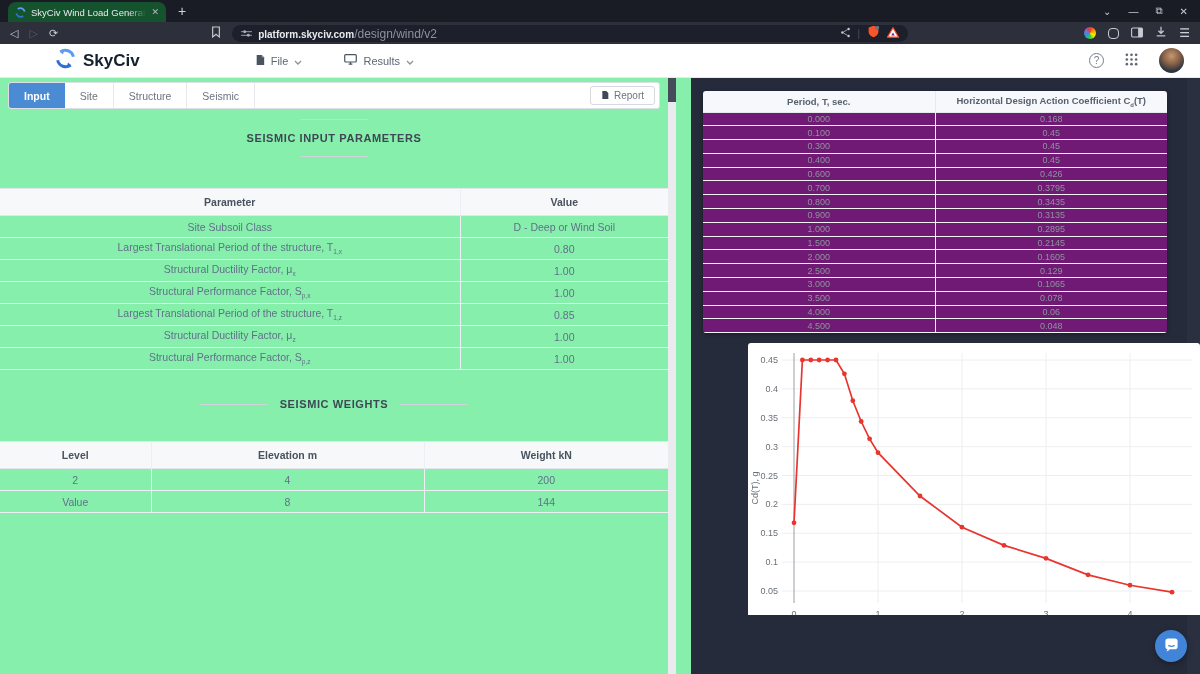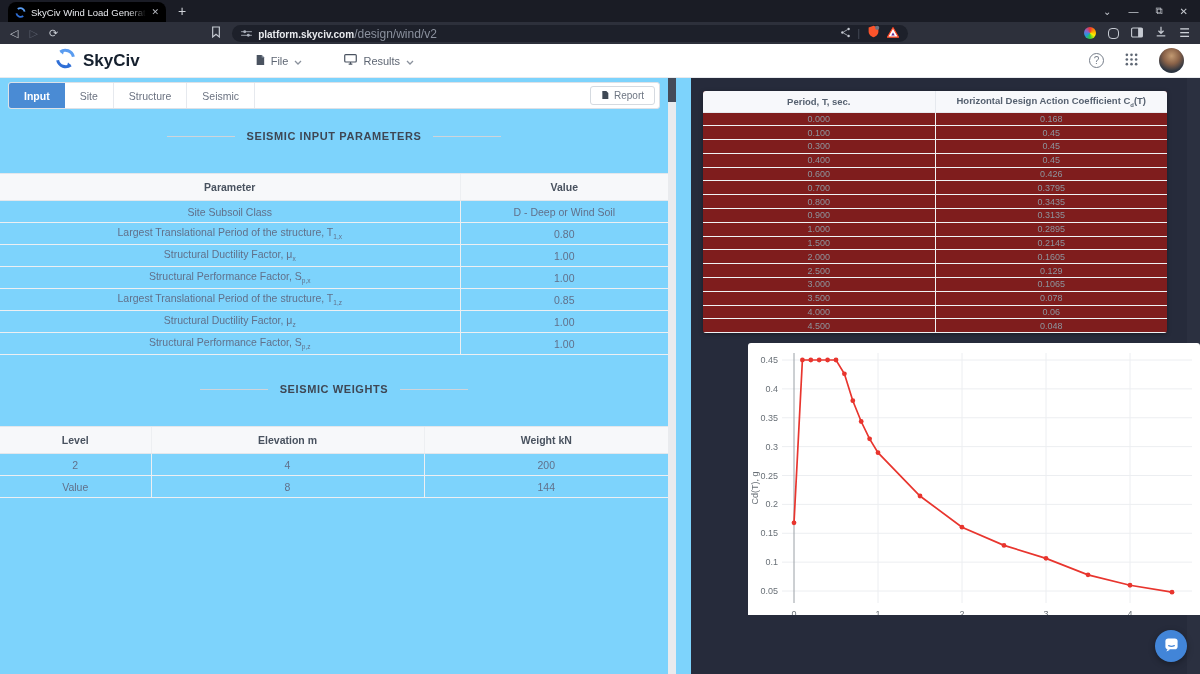--- a/index.html
+++ b/index.html
@@ -8,7 +8,7 @@
 
   
   .tabstrip { height:22px; background:#1a1c25; display:flex; align-items:flex-end; }
-  .tab { height:20px; width:158px; background:#000000; border-radius:8px 8px 0 0;
+  .tab { height:20px; width:158px; background:#14532d; border-radius:8px 8px 0 0;
     display:flex; align-items:center; padding:0 7px; gap:5px; margin-left:8px; }
   .tab-title { color:#e8eaee; font-size:9.5px; white-space:nowrap; overflow:hidden; flex:1;
     mask-image:linear-gradient(90deg,#000 85%,transparent); -webkit-mask-image:linear-gradient(90deg,#000 85%,transparent);}

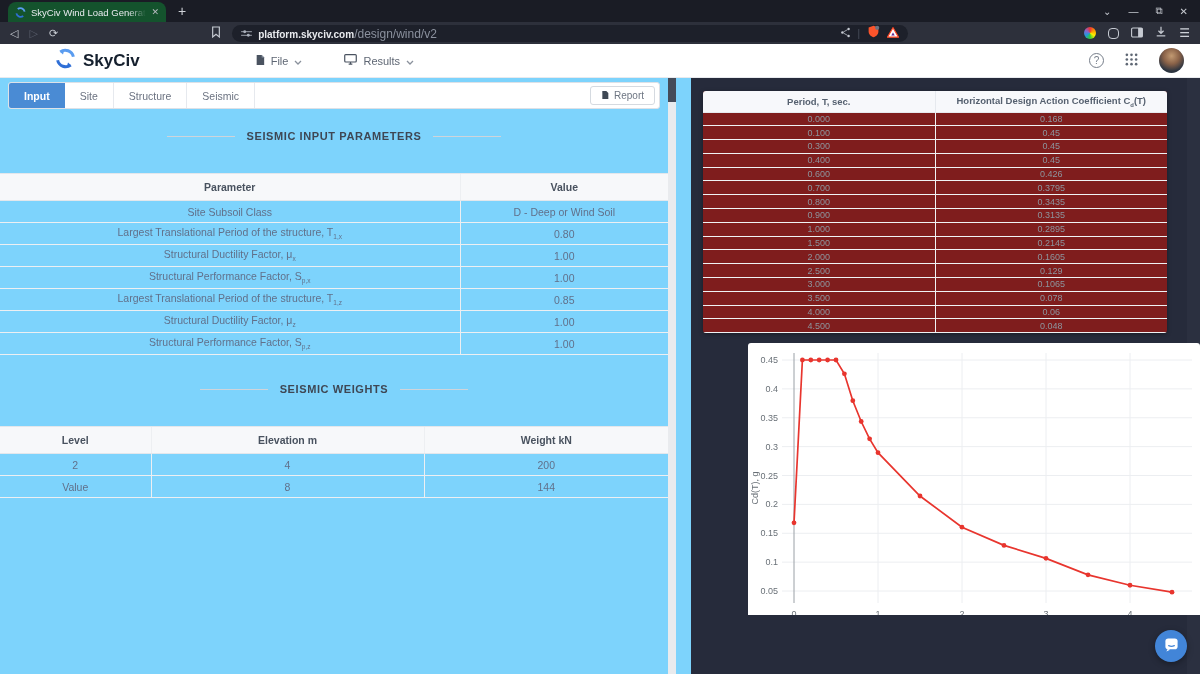--- a/index.html
+++ b/index.html
@@ -49,7 +49,7 @@
 
   
   .main { display:flex; height:596px; }
-  .left-panel { width:700px; background:#7dd3fc; position:relative; }
+  .left-panel { width:700px; background:#86efac; position:relative; }
   .left-content { width:668px; }
   .lscroll { position:absolute; left:668px; top:0; bottom:0; width:8px; background:#e9ebee; }
   .lscroll .thumb { width:8px; height:24px; background:#454b59; }

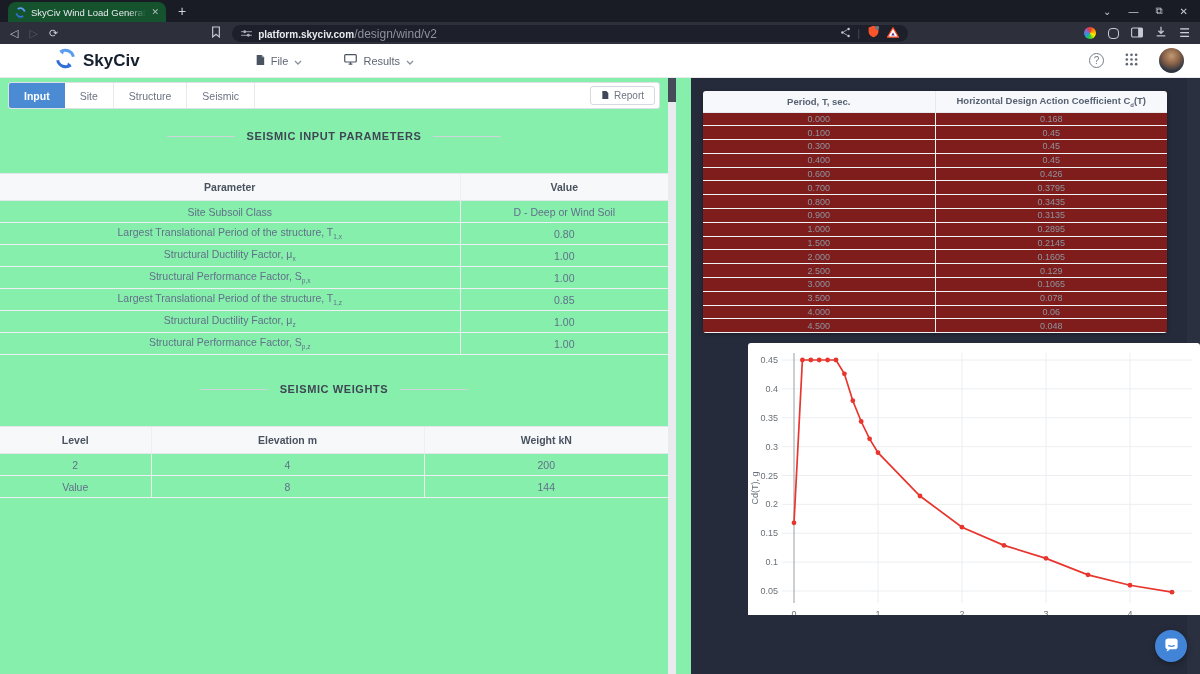--- a/index.html
+++ b/index.html
@@ -84,7 +84,7 @@
   .rp-heading .line { width:56px; height:1px; background:#454c5c; }
   .rp-heading .txt { font-size:11px; font-weight:bold; color:#eef1f5; letter-spacing:0.4px; }
 
-  .spectrum-card { margin:8px 0 0 12px; width:464px; background:#7f1d1d; border-radius:3px;
+  .spectrum-card { margin:8px 0 0 12px; width:464px; background:#701a75; border-radius:3px;
     overflow:hidden; box-shadow:0 1px 4px rgba(0,0,0,.35); position:relative; z-index:1; }
   .spectrum-table { width:100%; }
   .spectrum-table th { height:21px; background:#f7f8fb; font-size:9.5px; color:#566170;

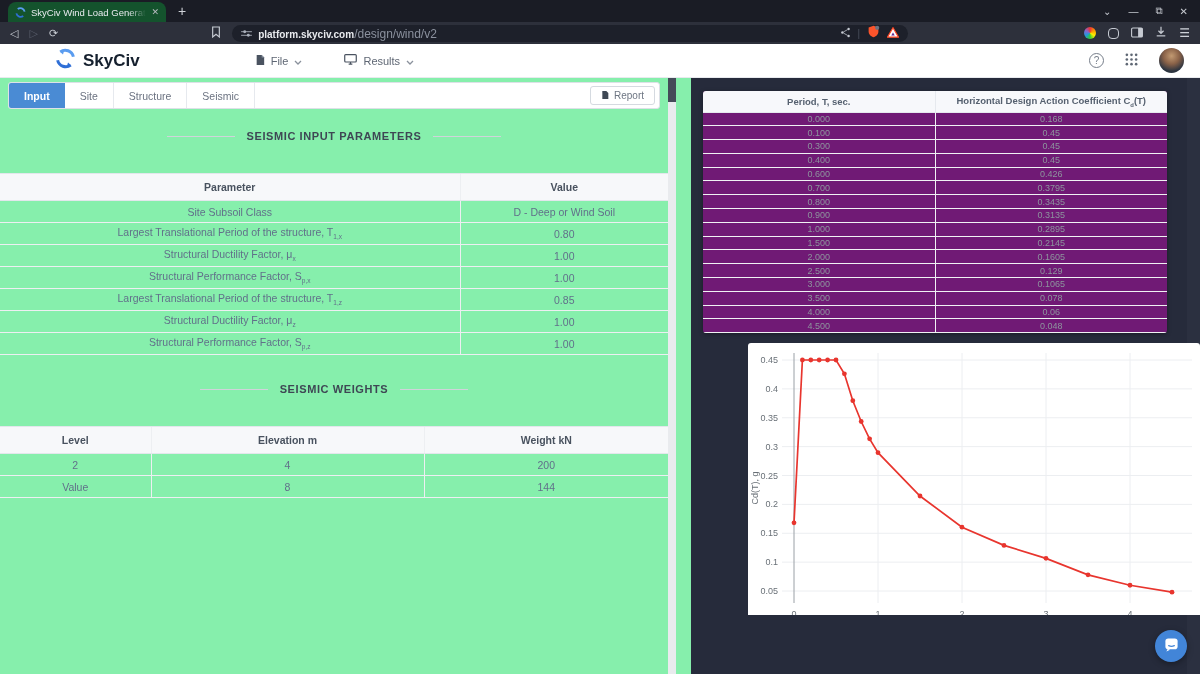--- a/index.html
+++ b/index.html
@@ -66,7 +66,7 @@
   .section-heading { display:flex; align-items:center; justify-content:center; gap:12px; }
   .section-heading .line { width:68px; height:1px; background:#cfd4da; }
   .section-heading .txt { font-size:11px; font-weight:bold; color:#3e4754; letter-spacing:0.6px; }
-  .h-params { margin-top:21px; } .h-weights { margin-top:28px; }
+  .h-params { margin-top:10px;flex-direction:column; } .h-weights { margin-top:28px; }
 
   table { border-collapse:collapse; table-layout:fixed; }
   .data-table { width:668px; margin-top:31px; }

